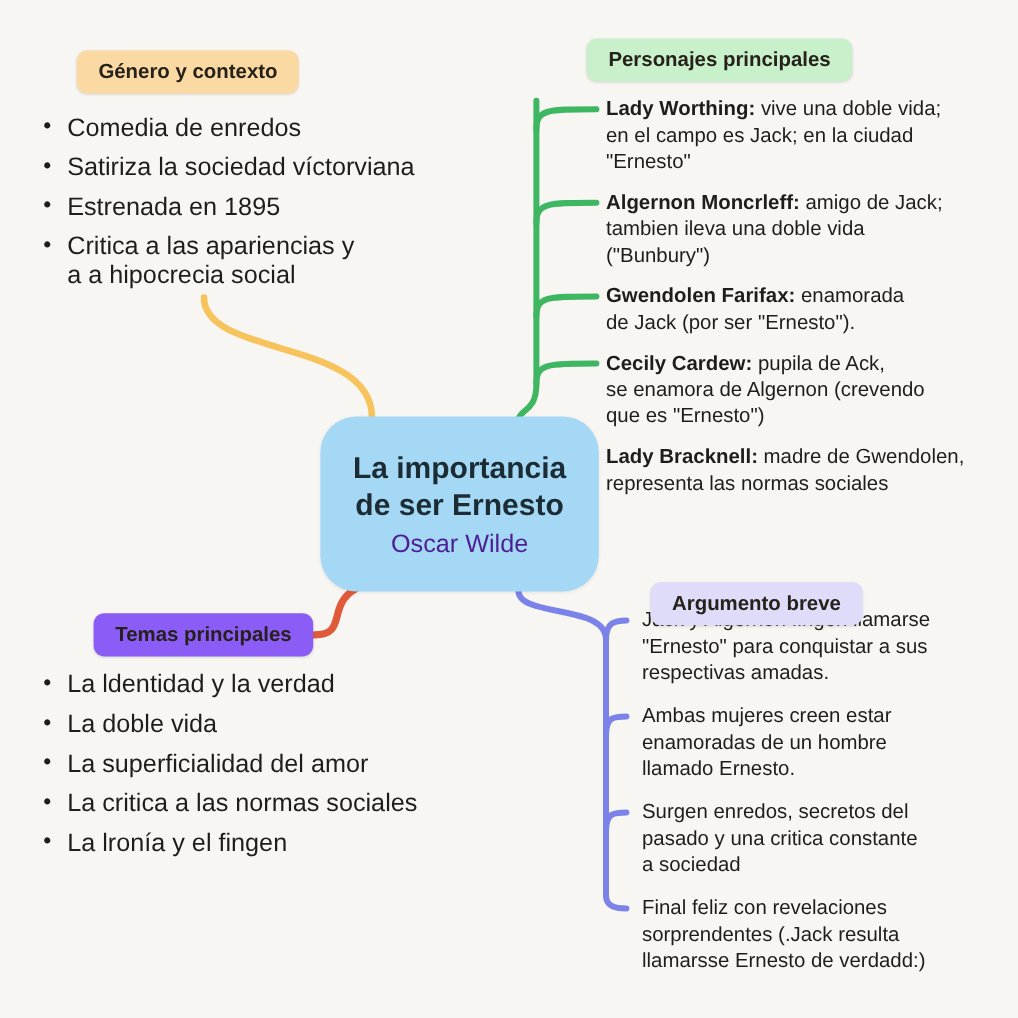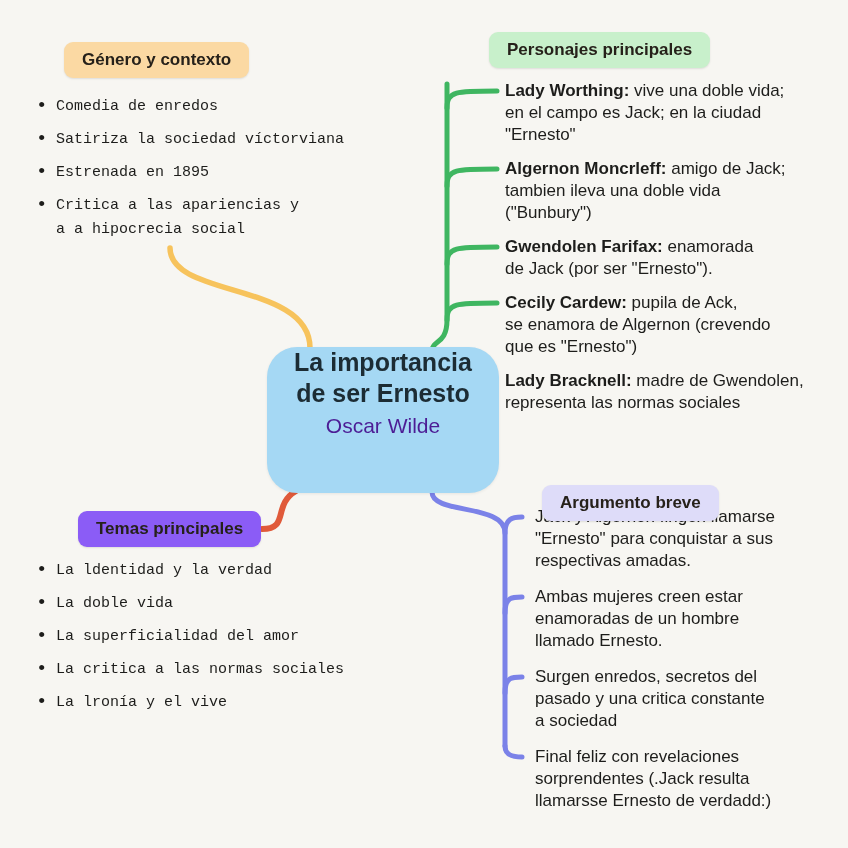--- a/index.html
+++ b/index.html
@@ -25,7 +25,7 @@
 
   .bullet-list {
     position:absolute; z-index:2; list-style:none; margin:0; padding:0;
-    font-size:15px; line-height:24px;font-family:Liberation Mono, monospace;
+    font-size:21px; line-height:24px;
   }
   .bullet-list li { position:relative; padding-left:22px; margin-bottom:9px; white-space:pre-line; }
   .bullet-list li::before { content:"\2022"; position:absolute; left:2px; top:-1px; font-size:19px; }

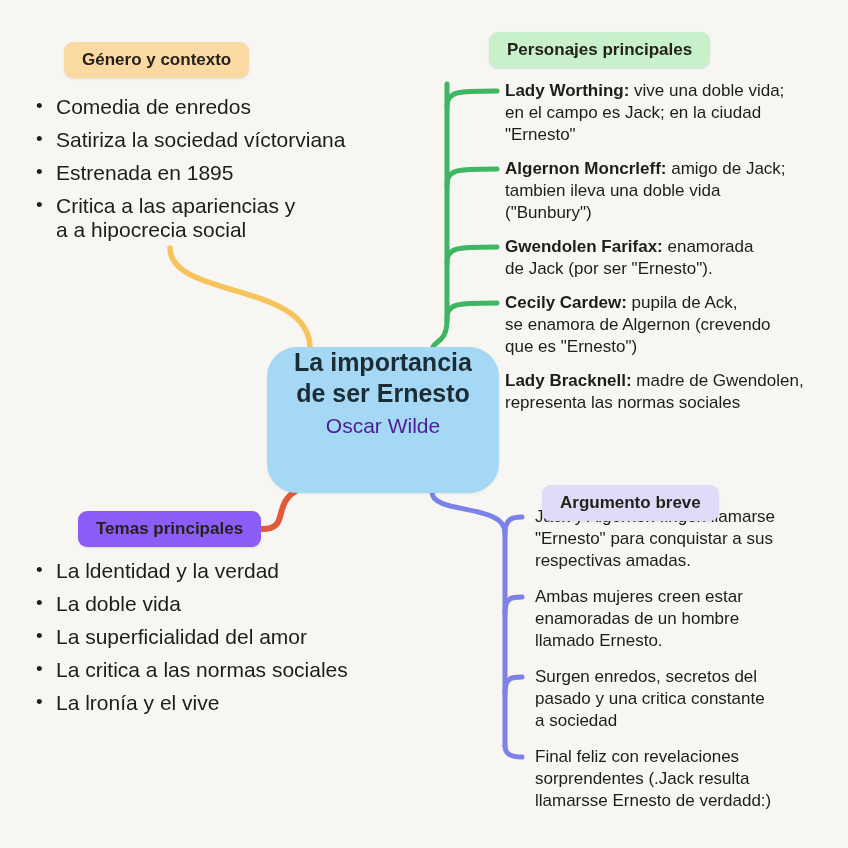--- a/index.html
+++ b/index.html
@@ -46,7 +46,7 @@
   .center-node {
     position:absolute; z-index:4; left:267px; top:347px; width:232px; height:146px;
     background:#a5d8f4; border-radius:30px;
-    display:flex; flex-direction:column; align-items:center; justify-content:flex-start;
+    display:flex; flex-direction:column; align-items:center; justify-content:center;
     text-align:center; box-shadow:0 1px 3px rgba(0,0,0,.07);
   }
   .center-title { font-weight:bold; font-size:25px; line-height:31px; white-space:pre-line; color:#1c2c34; }

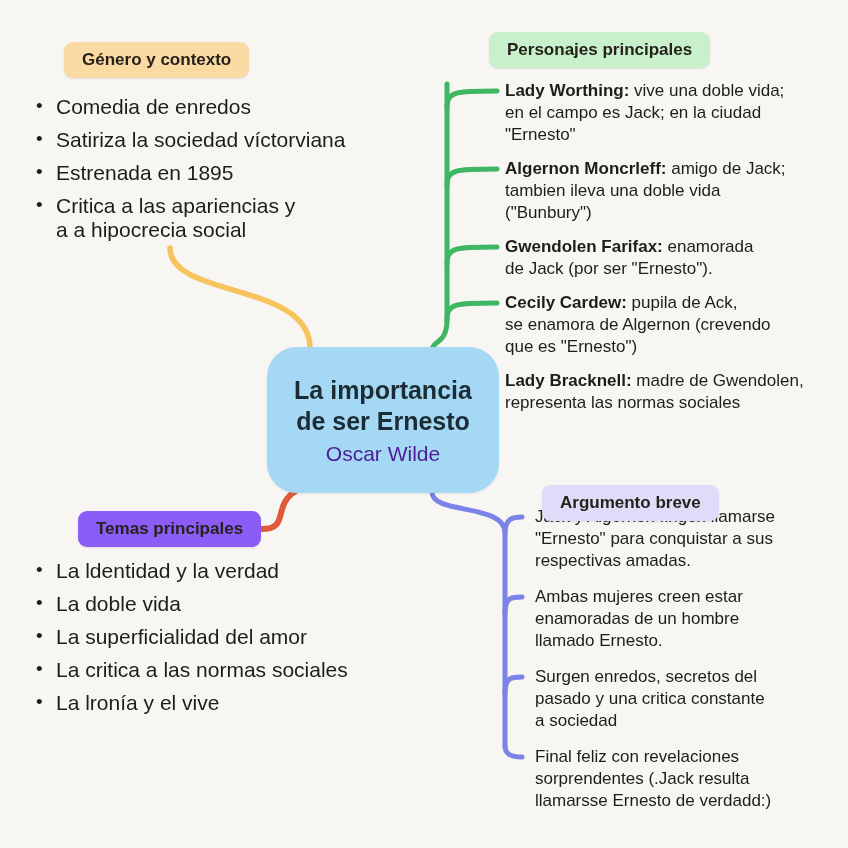--- a/index.html
+++ b/index.html
@@ -116,7 +116,7 @@
     <li>La doble vida</li>
     <li>La superficialidad del amor</li>
     <li>La critica a las normas sociales</li>
-    <li>La lronía y el vive</li>
+    <li>La lronía y el fingen</li>
   </ul>
 
   <ul class="node-list list-argumento">

